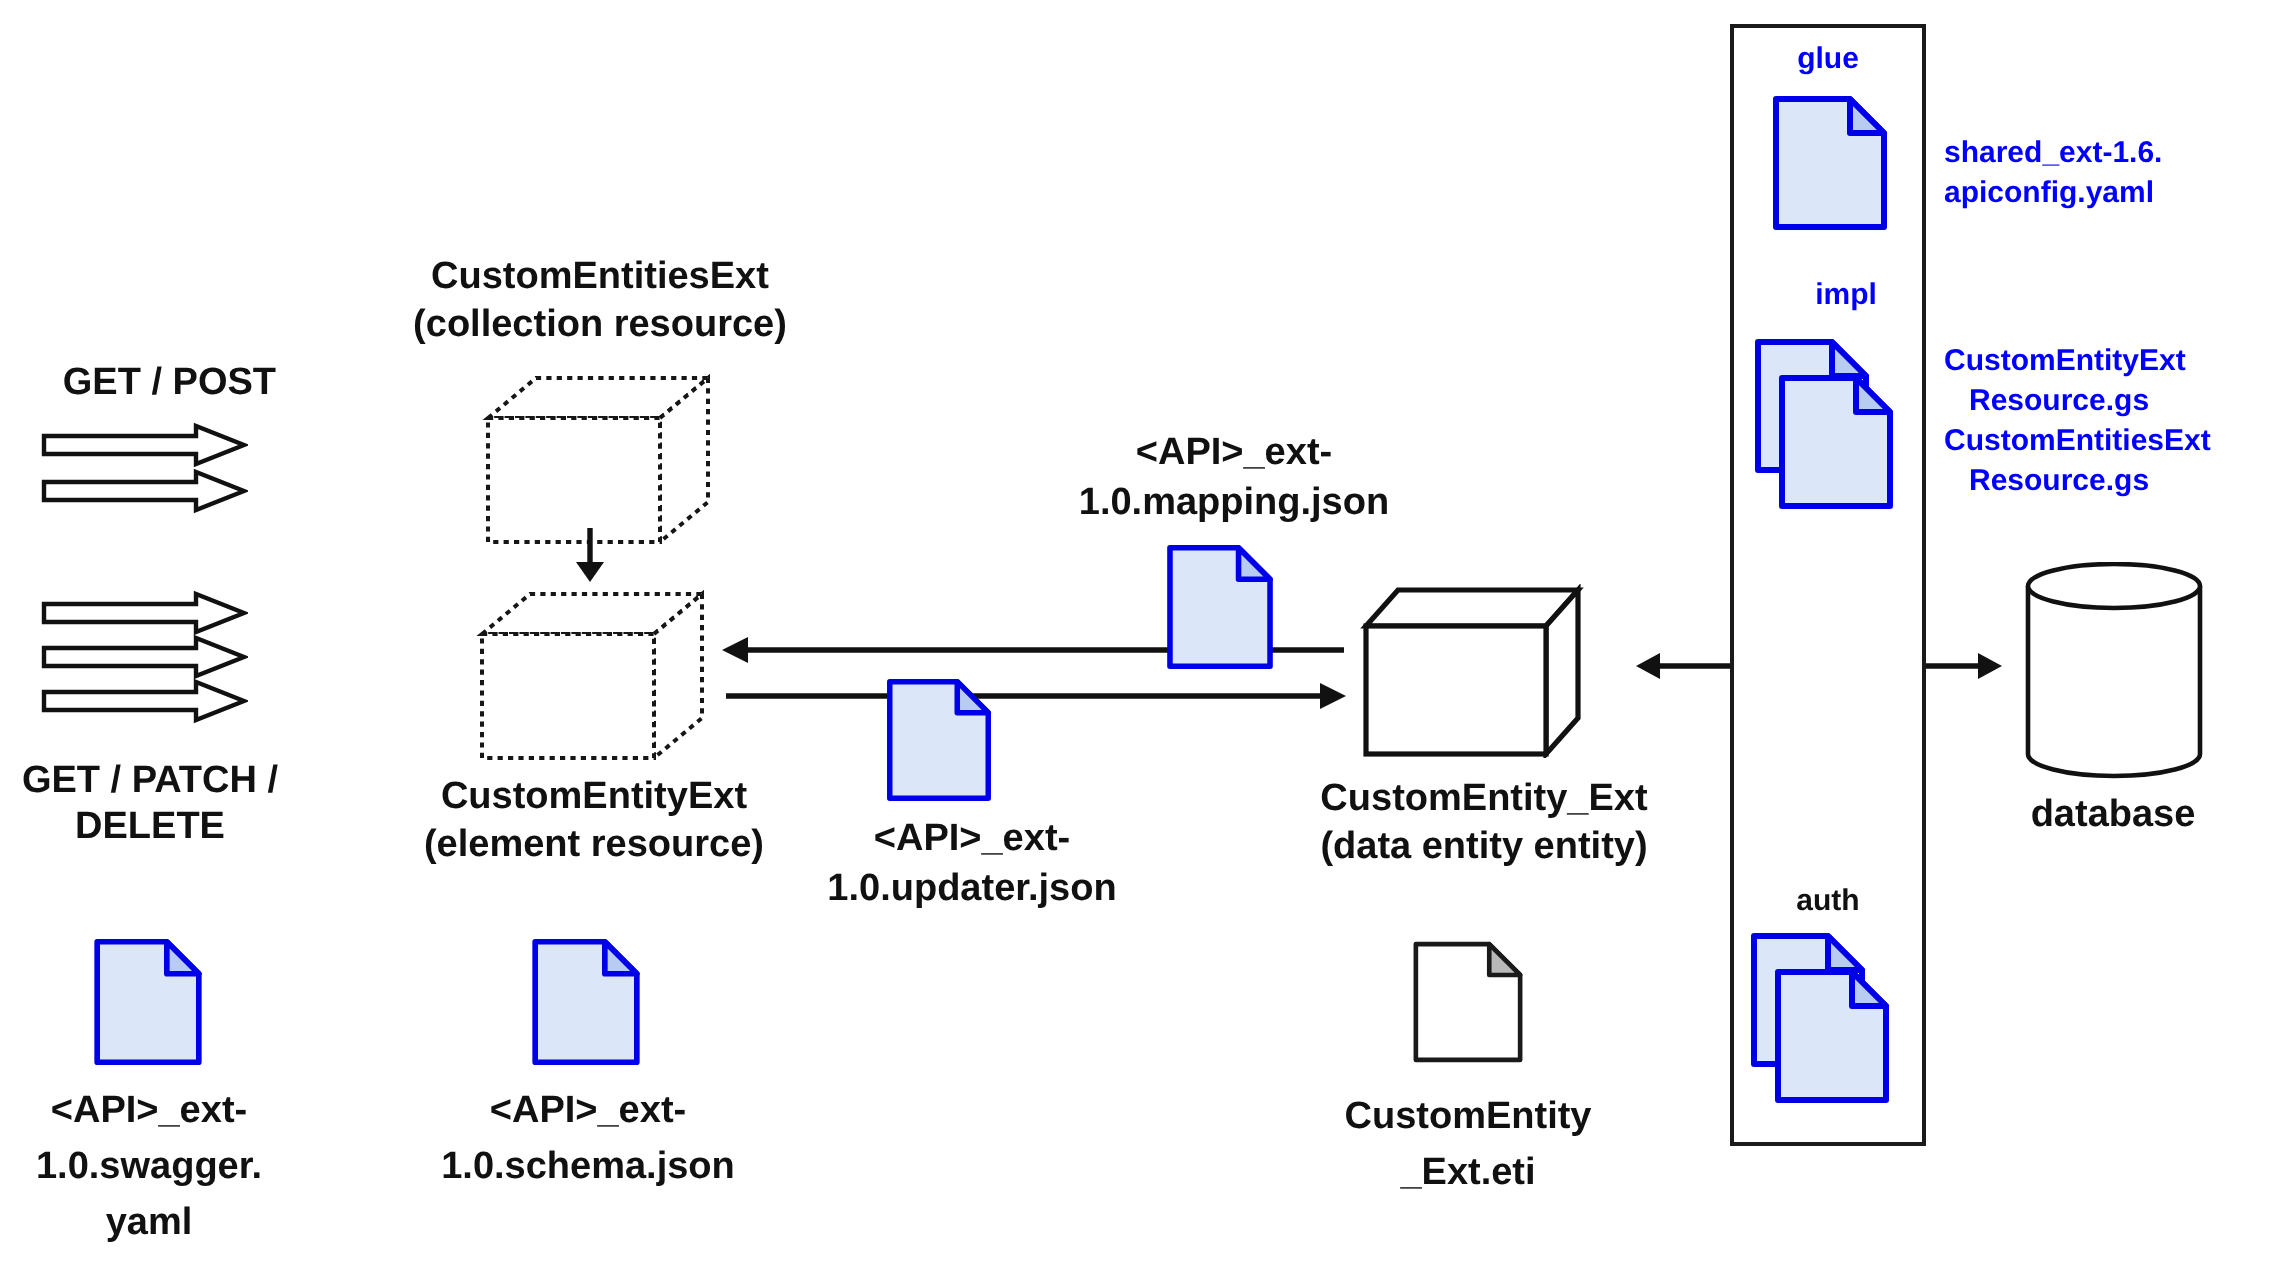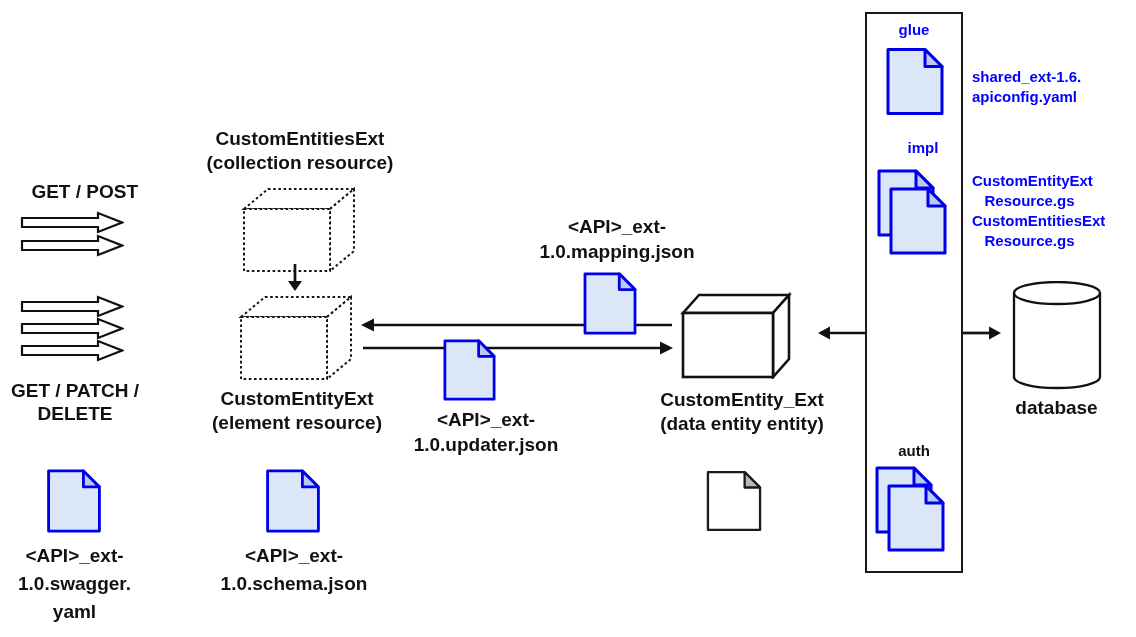--- a/index.html
+++ b/index.html
@@ -183,6 +183,8 @@
     <path class="fbk" d="M2,2 H40 L56,18 V62 H2 Z"></path>
     <path class="ffk" d="M40,2 L56,18 H40 Z"></path>
   </svg>
+  <div class="lbl f19 lh28" style="left:658px;top:545px;width:152px;">CustomEntity
+_Ext.eti</div>
 
 </div>
 

